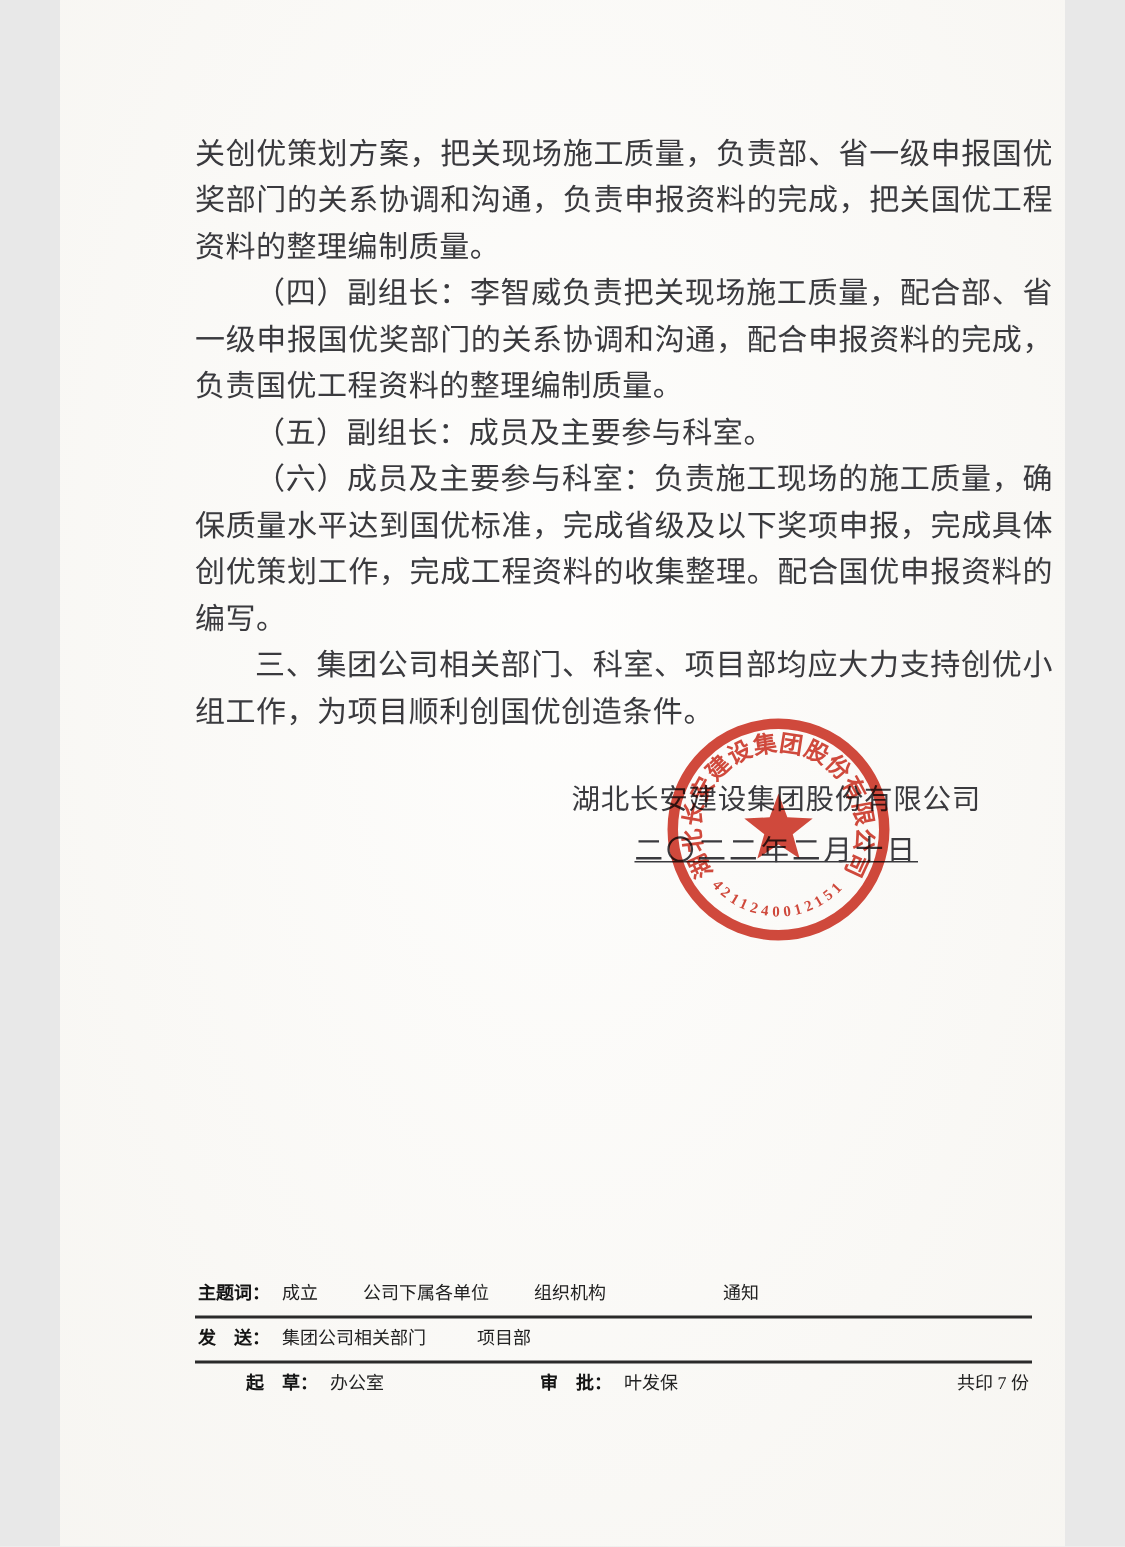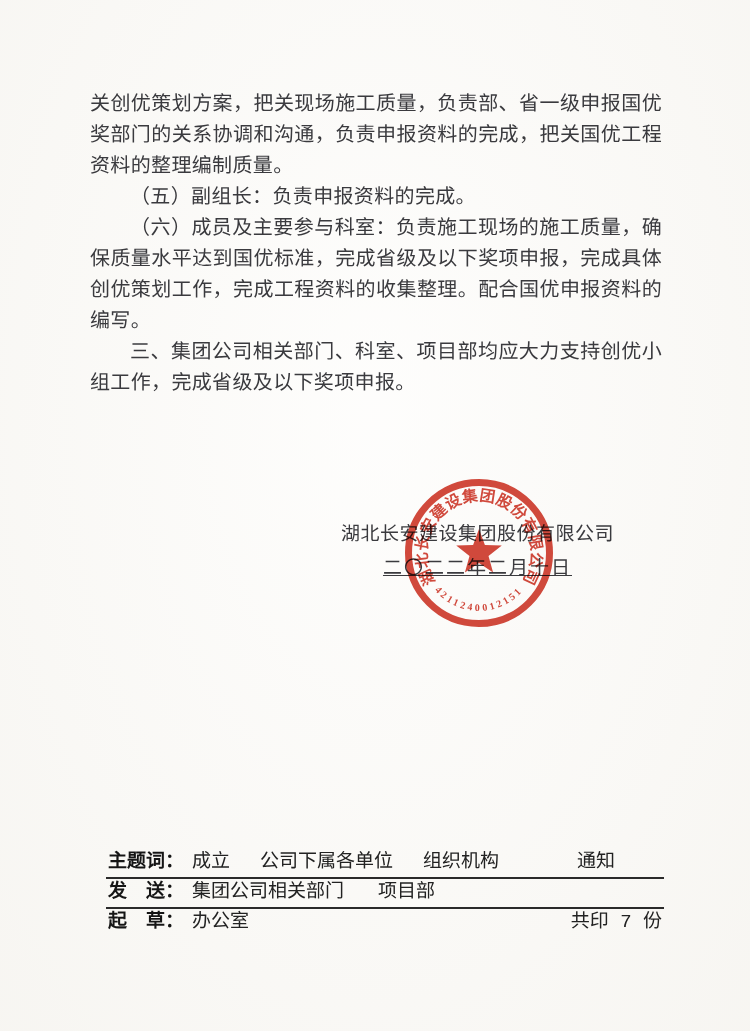--- a/index.html
+++ b/index.html
@@ -7,7 +7,7 @@
   html, body { background: #e8e8e8; }
   .page {
     position: relative;
-    width: 750px;
+    width: 670px;
     height: 1031px;
     margin: 0 auto;
     background: #fcfbf8;

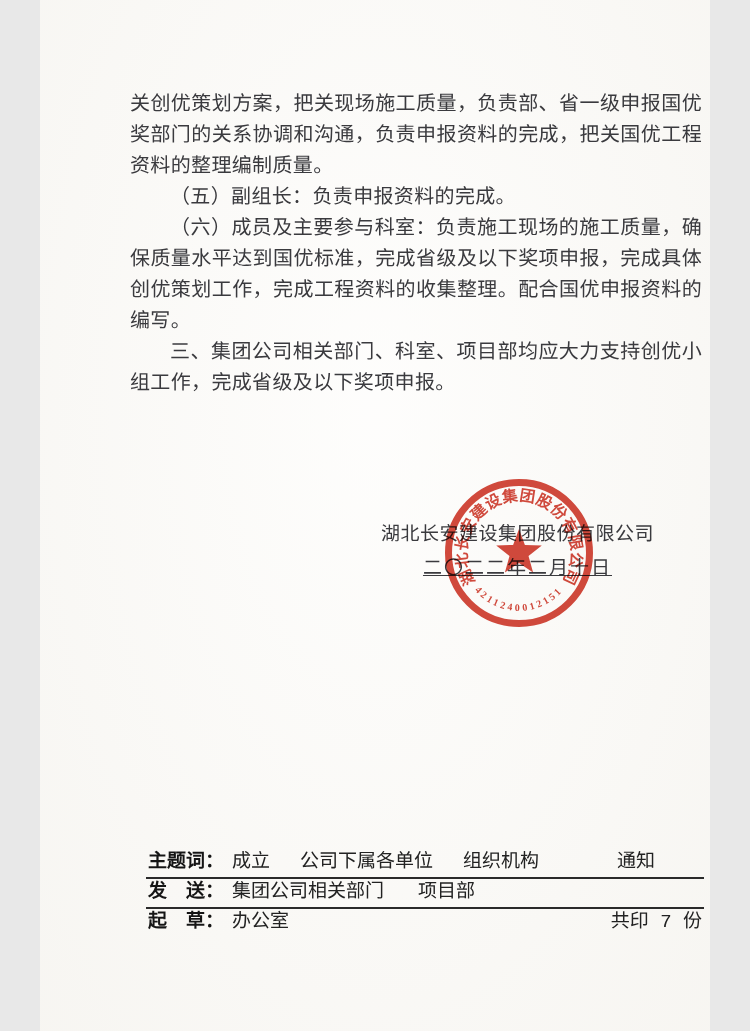--- a/index.html
+++ b/index.html
@@ -104,6 +104,7 @@
 
   <section class="doc-body">
     <p class="continuation">关创优策划方案，把关现场施工质量，负责部、省一级申报国优奖部门的关系协调和沟通，负责申报资料的完成，把关国优工程资料的整理编制质量。</p>
+    <p>（四）副组长：李智威负责把关现场施工质量，配合部、省一级申报国优奖部门的关系协调和沟通，配合申报资料的完成，负责国优工程资料的整理编制质量。</p>
     <p>（五）副组长：负责申报资料的完成。</p>
     <p>（六）成员及主要参与科室：负责施工现场的施工质量，确保质量水平达到国优标准，完成省级及以下奖项申报，完成具体创优策划工作，完成工程资料的收集整理。配合国优申报资料的编写。</p>
     <p>三、集团公司相关部门、科室、项目部均应大力支持创优小组工作，完成省级及以下奖项申报。</p>

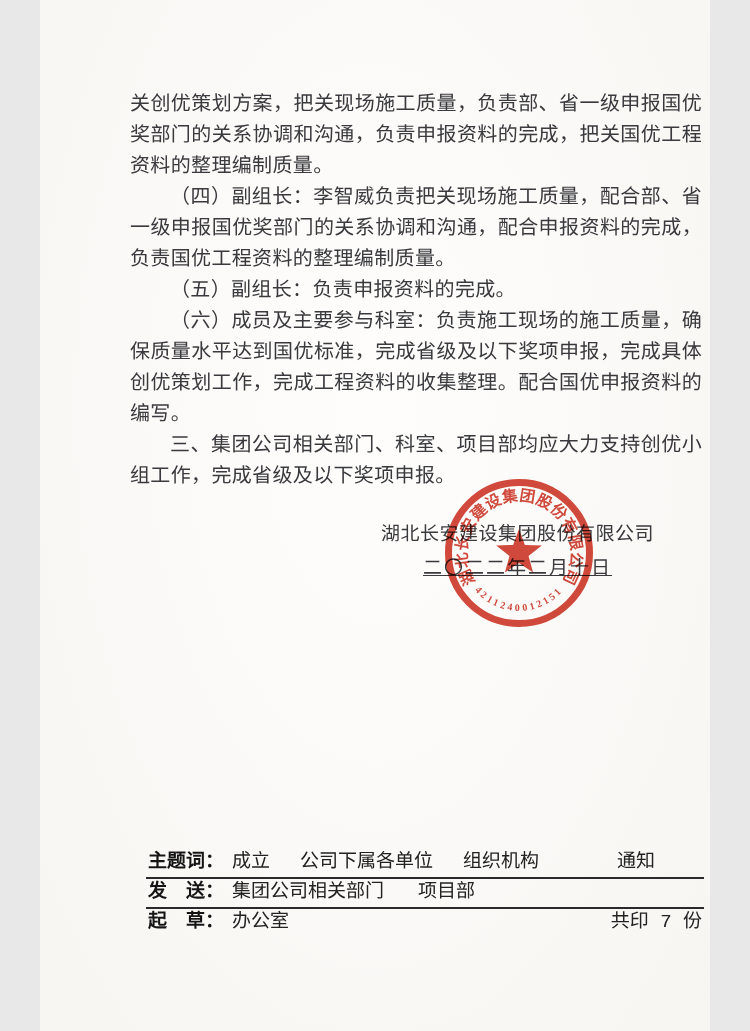--- a/index.html
+++ b/index.html
@@ -105,7 +105,7 @@
   <section class="doc-body">
     <p class="continuation">关创优策划方案，把关现场施工质量，负责部、省一级申报国优奖部门的关系协调和沟通，负责申报资料的完成，把关国优工程资料的整理编制质量。</p>
     <p>（四）副组长：李智威负责把关现场施工质量，配合部、省一级申报国优奖部门的关系协调和沟通，配合申报资料的完成，负责国优工程资料的整理编制质量。</p>
-    <p>（五）副组长：负责申报资料的完成。</p>
+    <p>（五）副组长：成员及主要参与科室。</p>
     <p>（六）成员及主要参与科室：负责施工现场的施工质量，确保质量水平达到国优标准，完成省级及以下奖项申报，完成具体创优策划工作，完成工程资料的收集整理。配合国优申报资料的编写。</p>
     <p>三、集团公司相关部门、科室、项目部均应大力支持创优小组工作，完成省级及以下奖项申报。</p>
   </section>

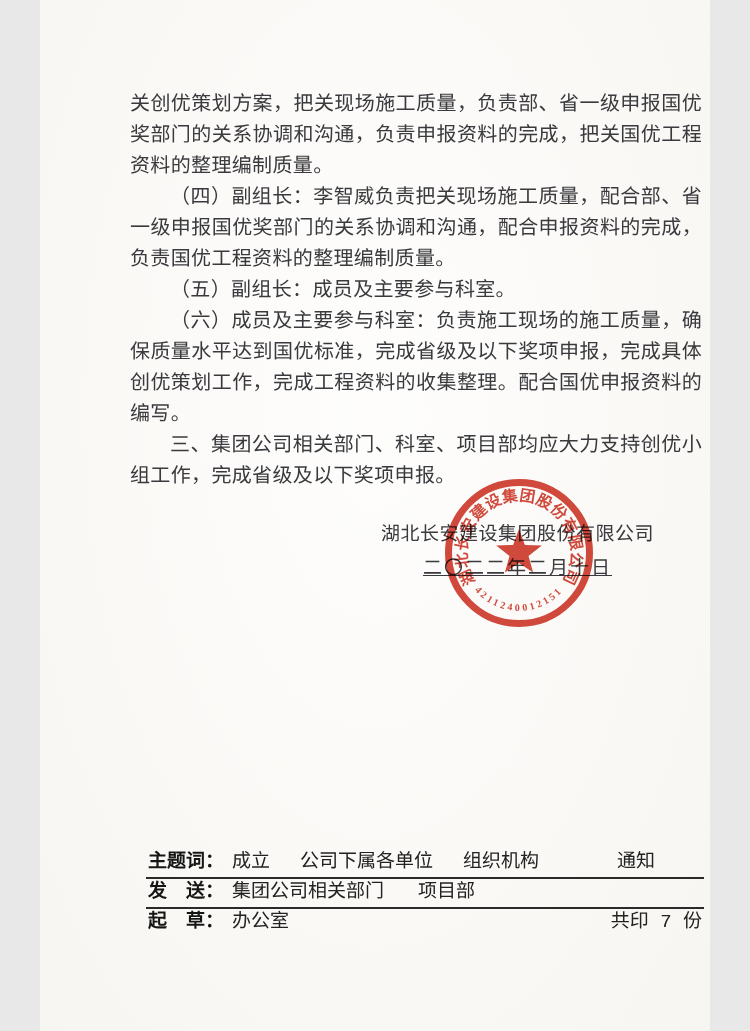--- a/index.html
+++ b/index.html
@@ -107,7 +107,7 @@
     <p>（四）副组长：李智威负责把关现场施工质量，配合部、省一级申报国优奖部门的关系协调和沟通，配合申报资料的完成，负责国优工程资料的整理编制质量。</p>
     <p>（五）副组长：成员及主要参与科室。</p>
     <p>（六）成员及主要参与科室：负责施工现场的施工质量，确保质量水平达到国优标准，完成省级及以下奖项申报，完成具体创优策划工作，完成工程资料的收集整理。配合国优申报资料的编写。</p>
-    <p>三、集团公司相关部门、科室、项目部均应大力支持创优小组工作，完成省级及以下奖项申报。</p>
+    <p>三、集团公司相关部门、科室、项目部均应大力支持创优小组工作，为项目顺利创国优创造条件。</p>
   </section>
 
   <div class="signature">

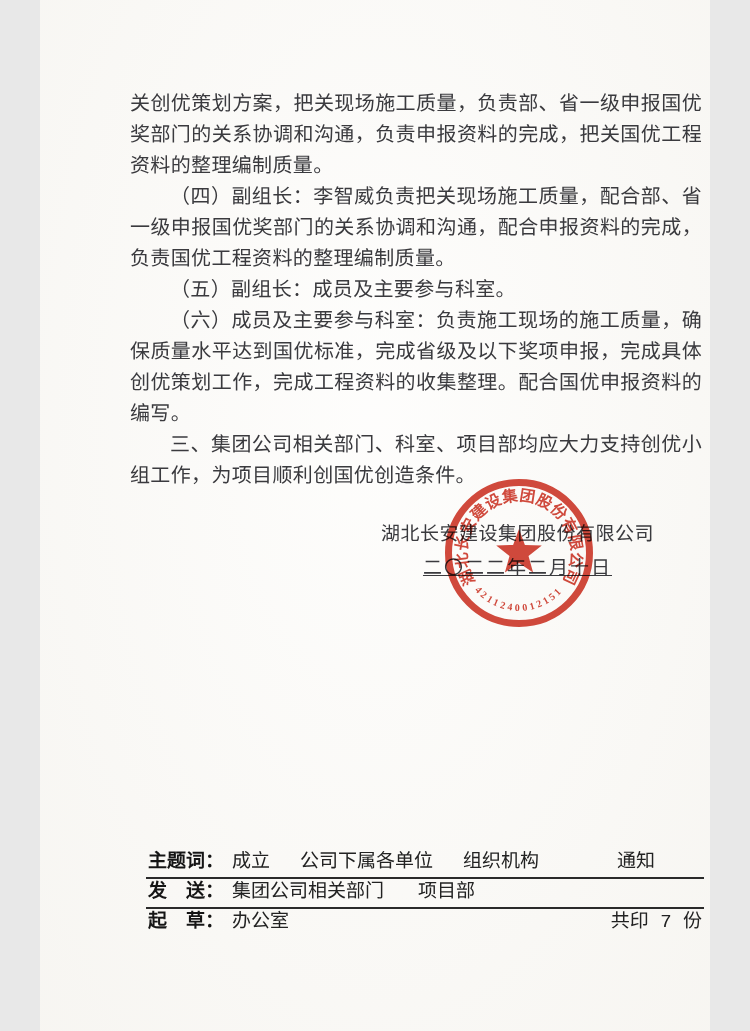--- a/index.html
+++ b/index.html
@@ -68,12 +68,11 @@
   
   .footer {
     position: absolute;
-    left: 106px;
+    left: 90px;
     top: 849px;
     width: 558px;
-    font-size: 19px;
+    font-size: 12px;
     color: #222;
-    font-family: Liberation Mono, monospace;
   }
   .f-row {
     display: flex;

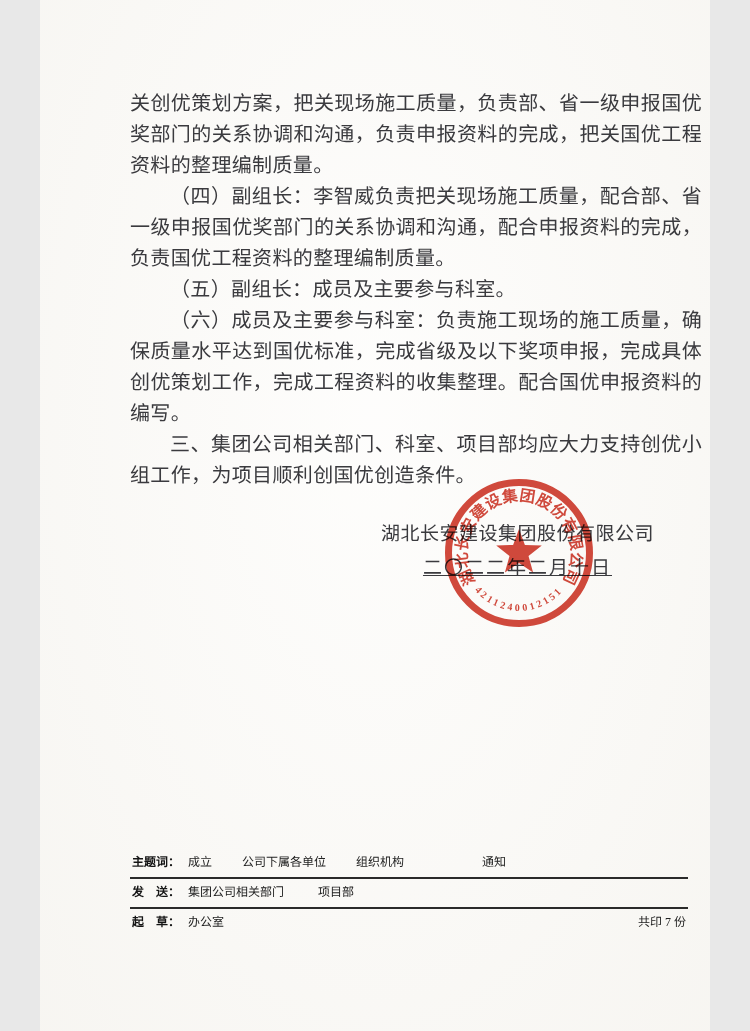--- a/index.html
+++ b/index.html
@@ -82,7 +82,7 @@
     min-height: 28px;
     line-height: 23px;
   }
-  .f-row.last { border-bottom: none; }
+  .f-row.last { border-bottom: none; margin-left: 32px; }
   .f-label {
     font-weight: bold;
     color: #151515;

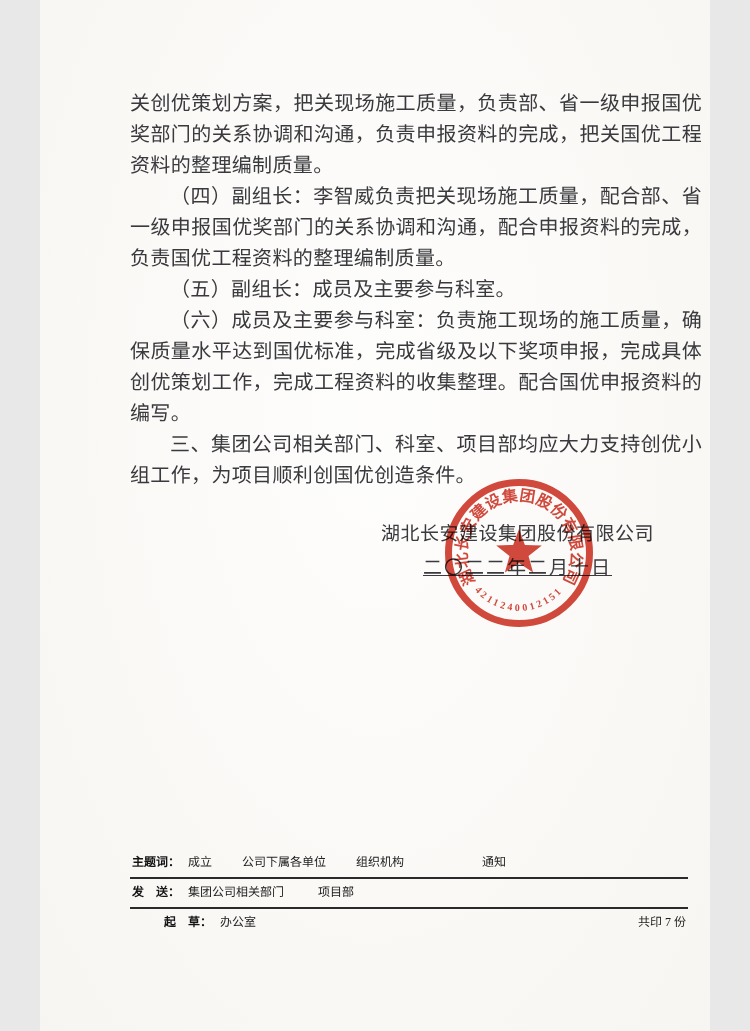--- a/index.html
+++ b/index.html
@@ -150,6 +150,9 @@
       <span class="grp-left">
         <span class="f-label">起　草：</span><span>办公室</span>
       </span>
+      <span class="grp-mid">
+        <span class="f-label">审　批：</span><span>叶发保</span>
+      </span>
       <span class="grp-right">共印 7 份</span>
     </div>
 

